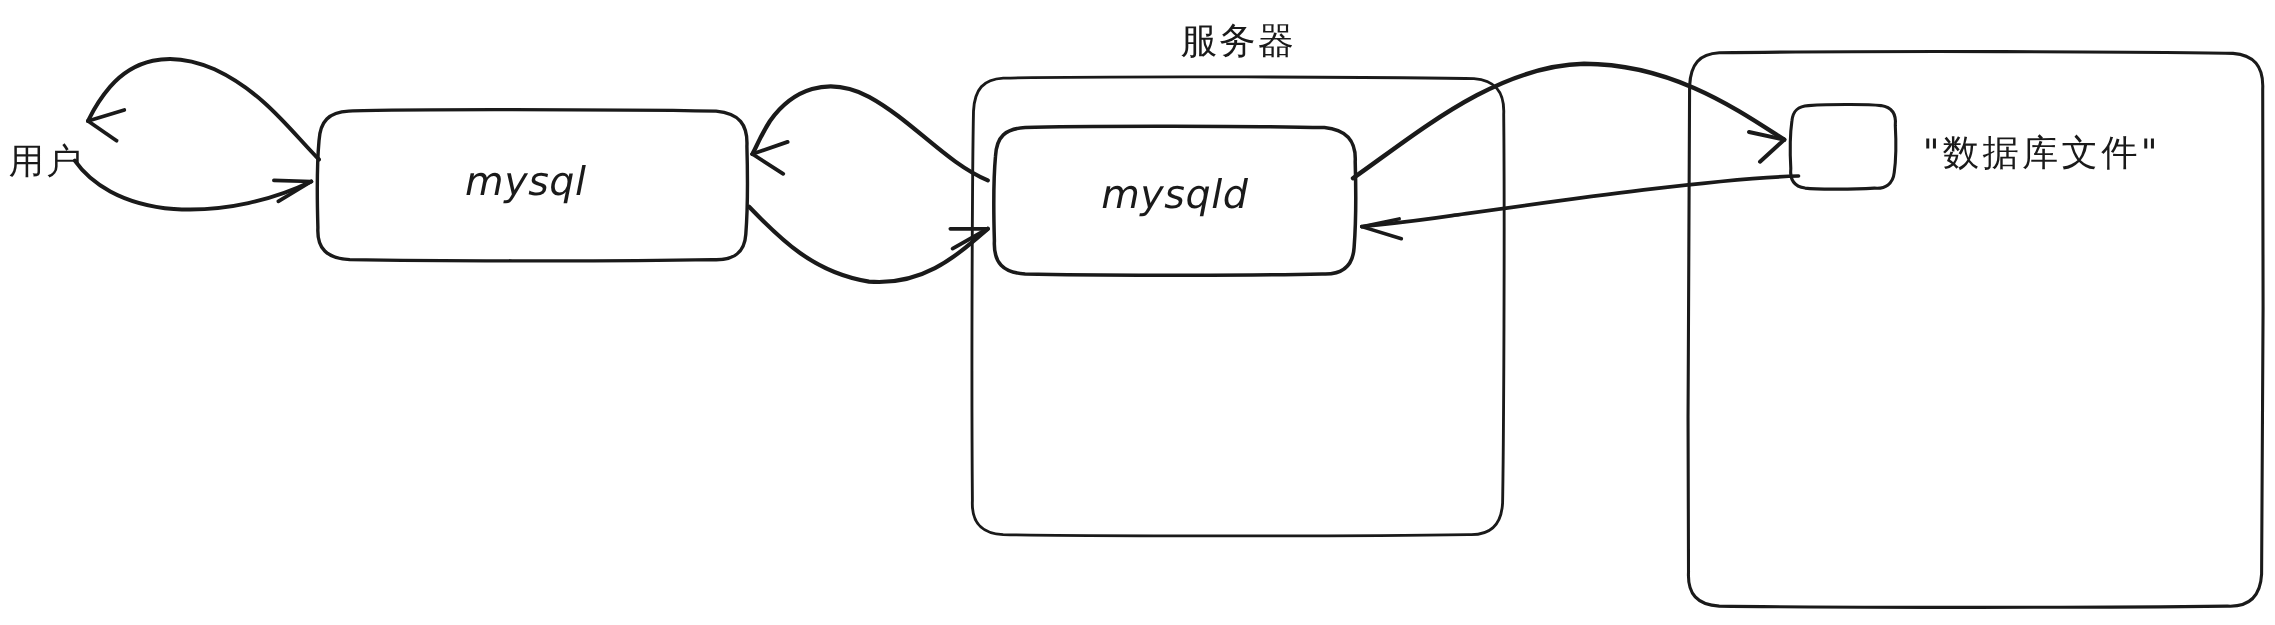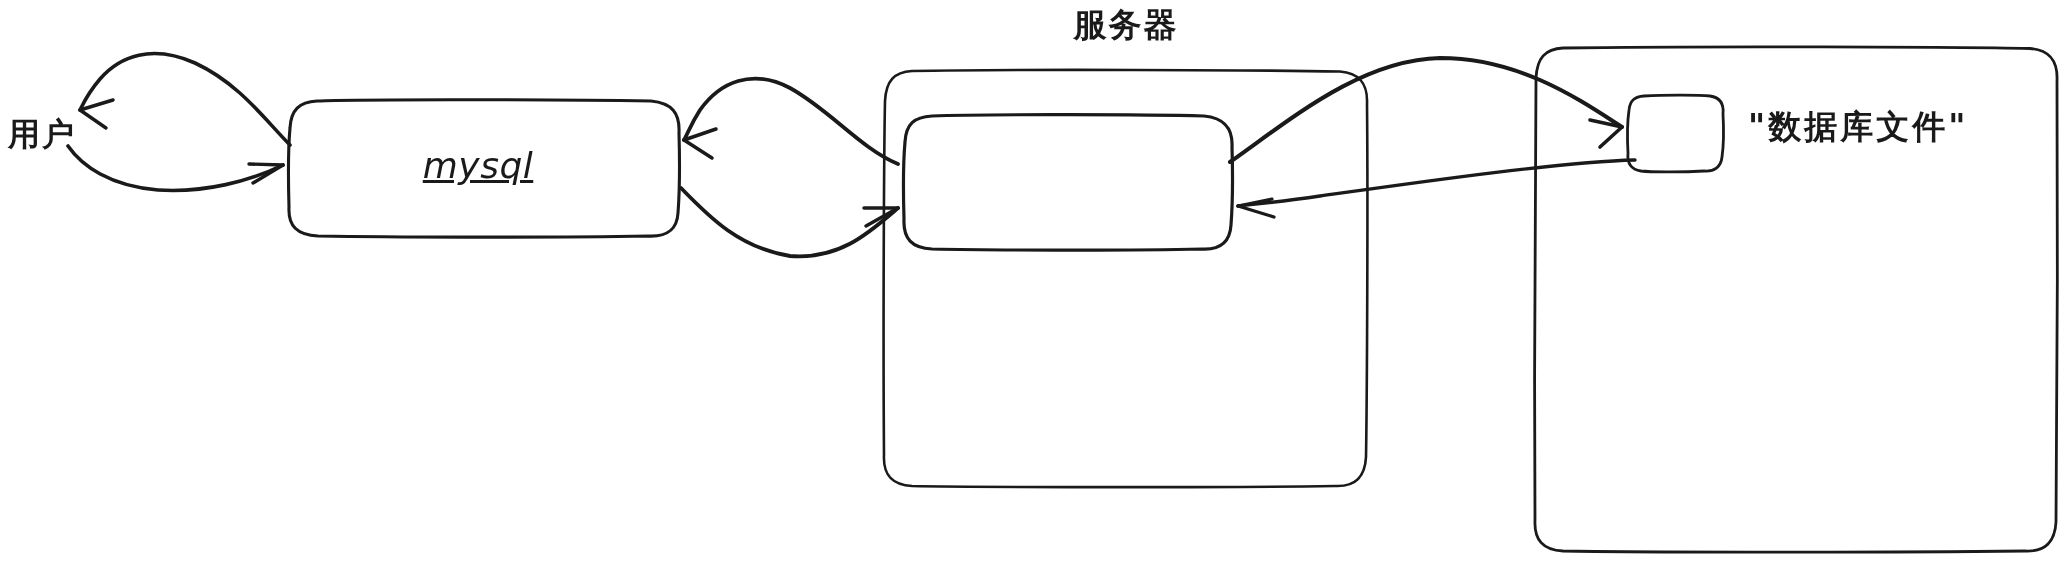--- a/index.html
+++ b/index.html
@@ -41,8 +41,9 @@
   }
   .cjk-label {
     font-family: "DejaVu Sans", sans-serif;
-    font-weight: 700;
+    font-weight: 400;
     letter-spacing: 2px;
+    margin-top: 12px;
   }
   #label-mysql {
     left: 478px;

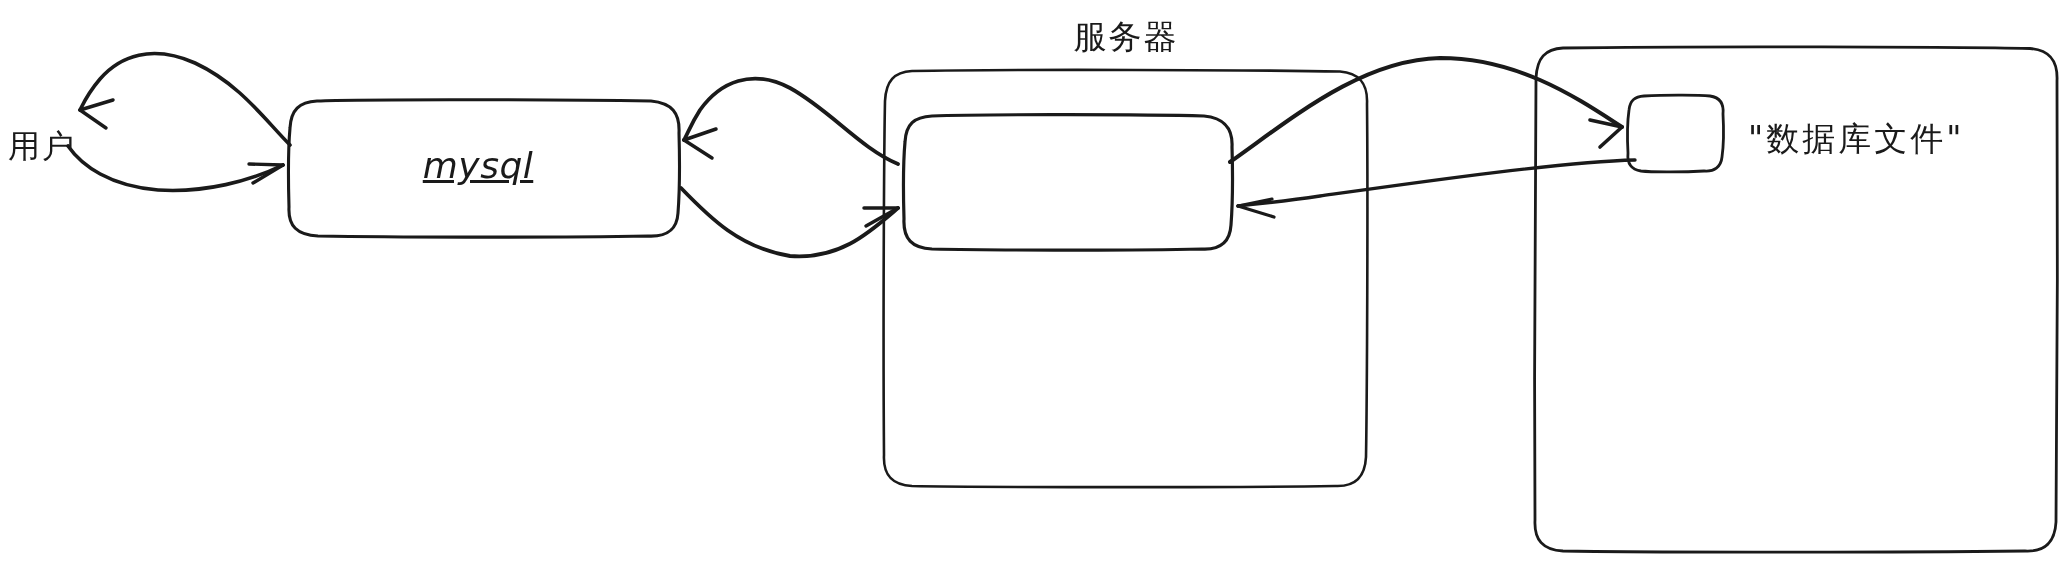--- a/index.html
+++ b/index.html
@@ -37,7 +37,6 @@
     font-style: italic;
     font-weight: 400;
     letter-spacing: 0.5px;
-    text-decoration: underline;
   }
   .cjk-label {
     font-family: "DejaVu Sans", sans-serif;

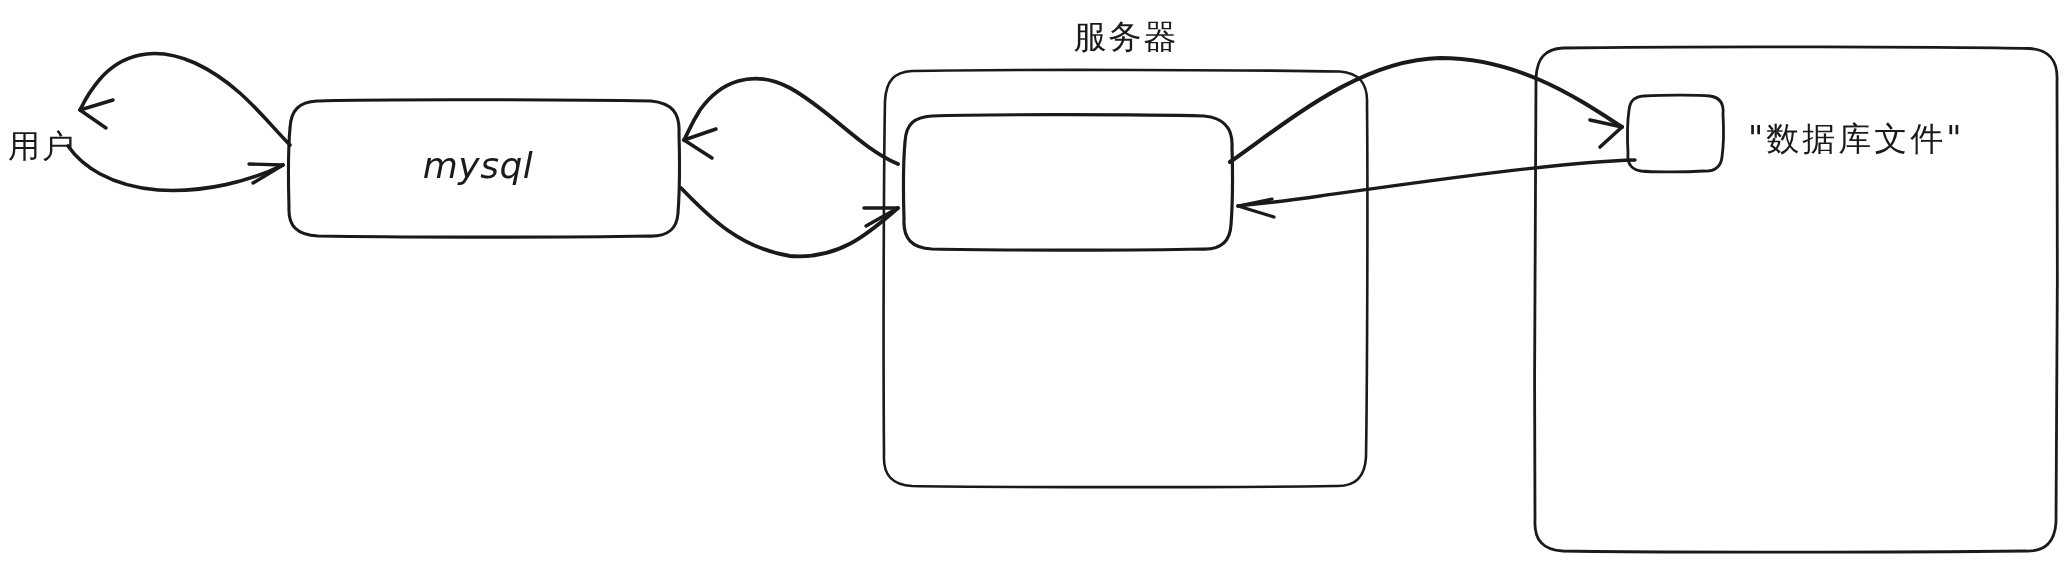--- a/index.html
+++ b/index.html
@@ -185,6 +185,7 @@
 
   <div class="node-label cjk-label" id="label-server">服务器</div>
 
+  <div class="node-label mono-label" id="label-mysqld">mysqld</div>
 
   <div class="node-label cjk-label" id="label-dbfile">"数据库文件"</div>
 

